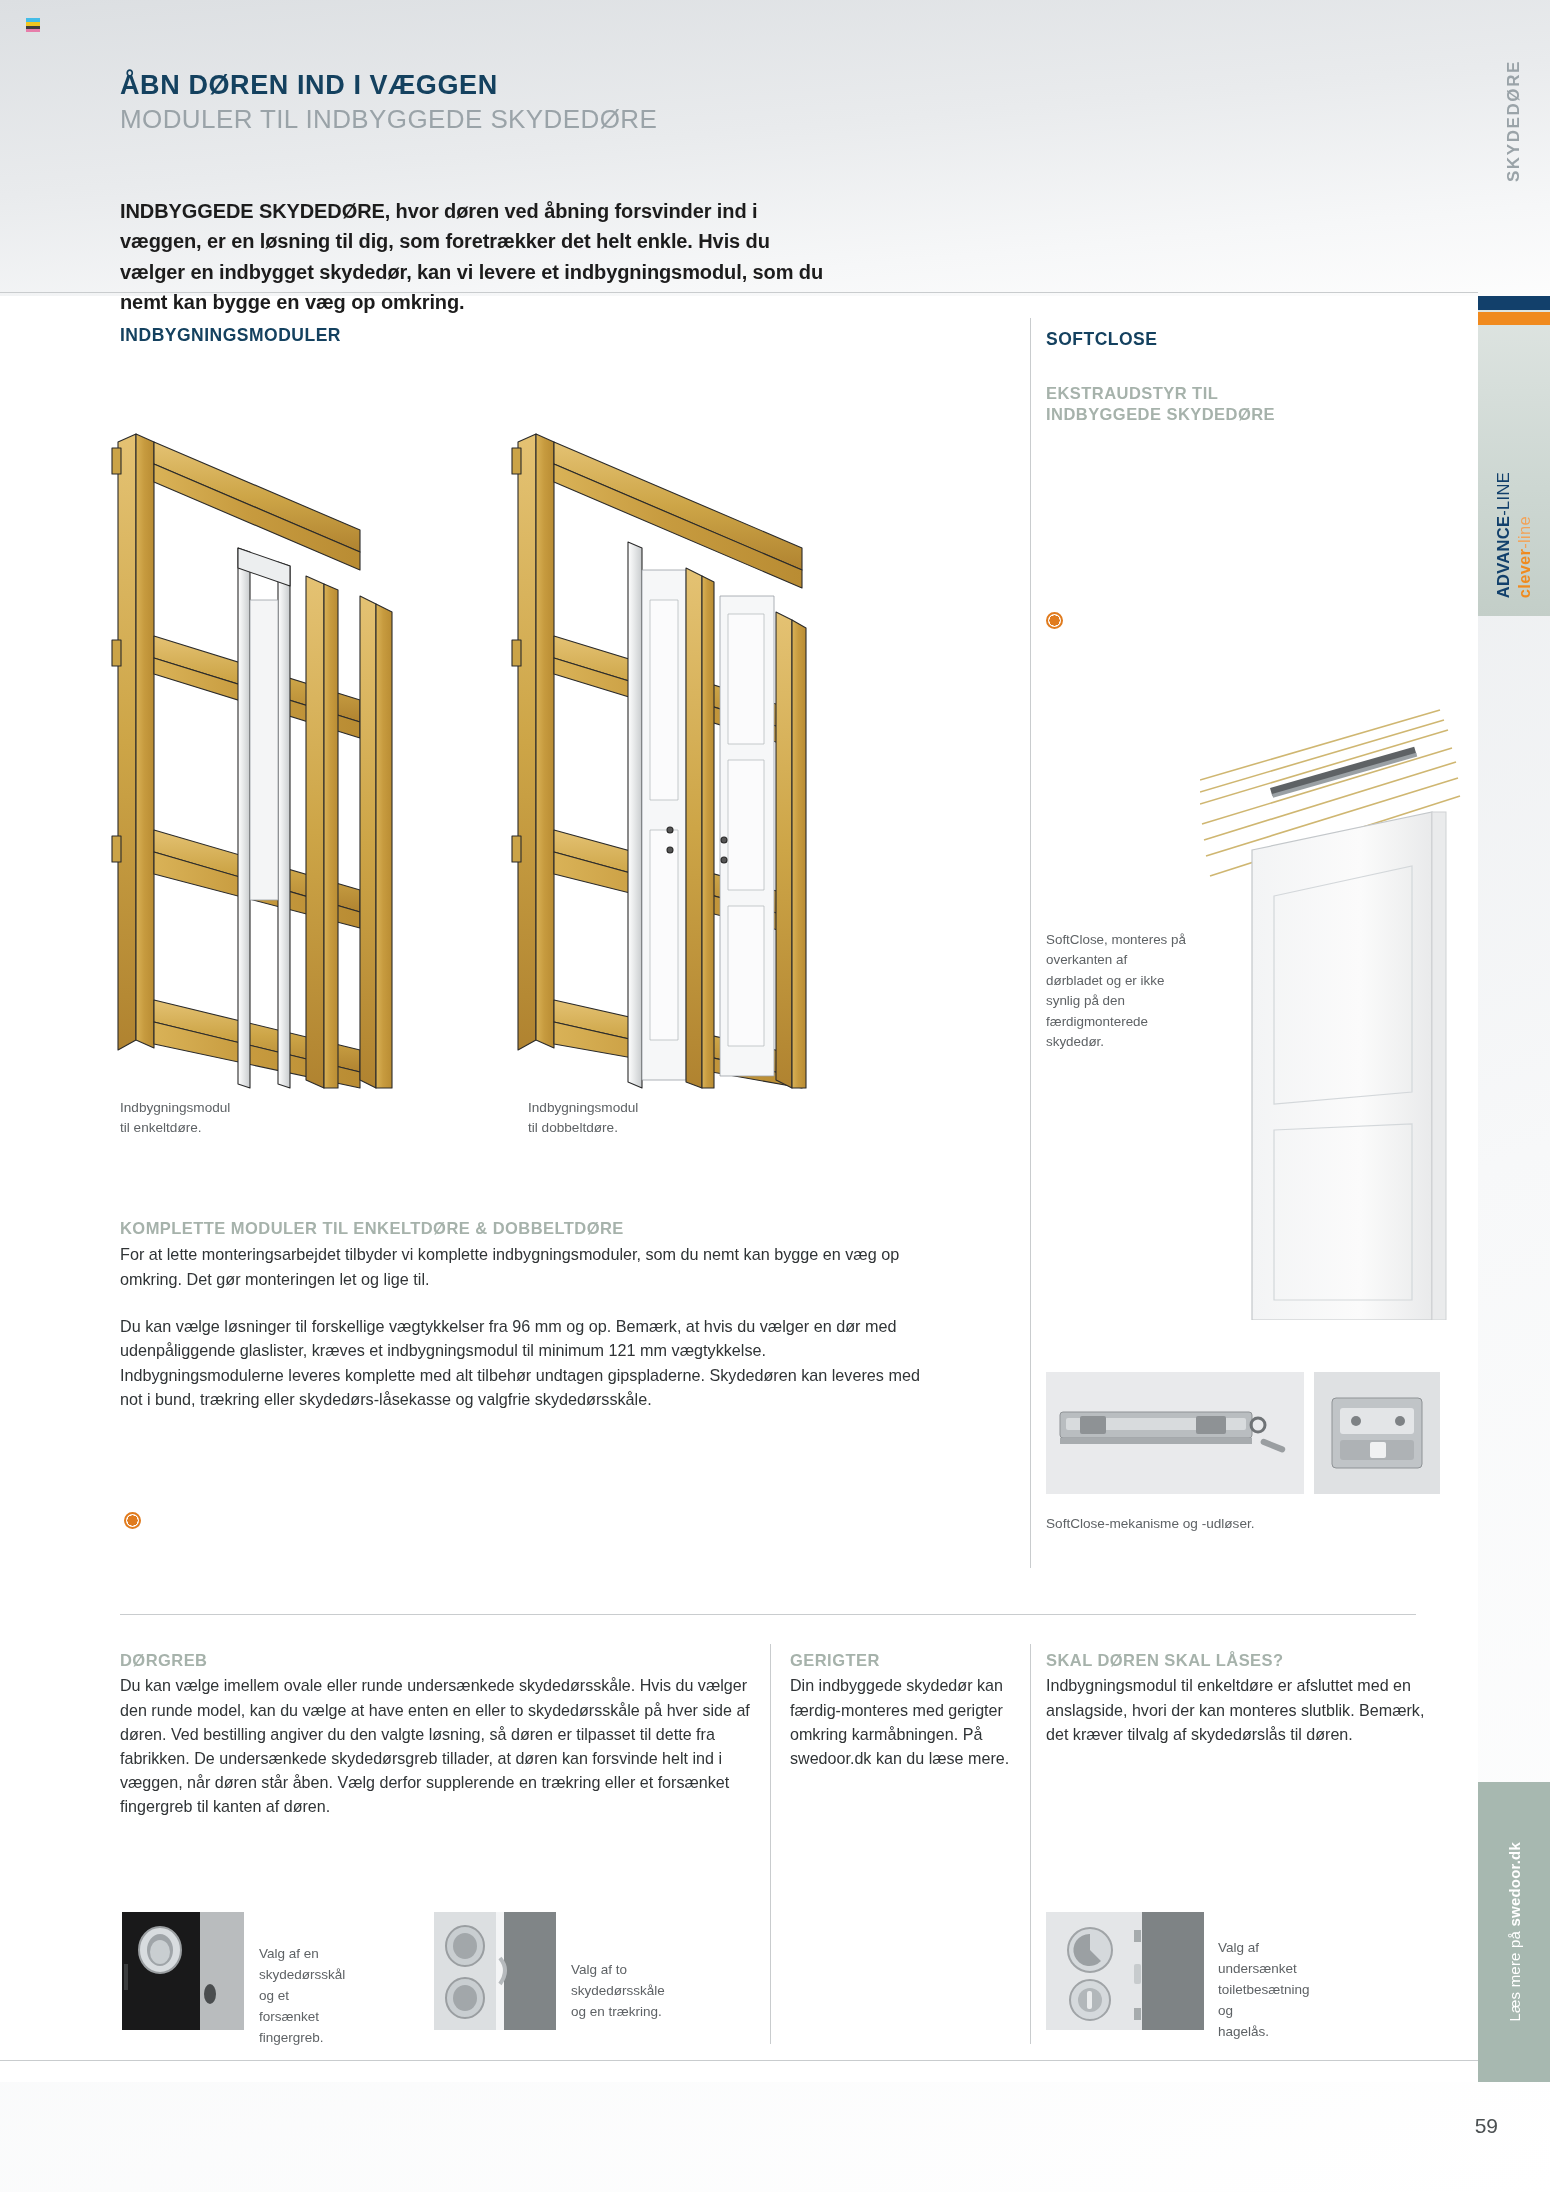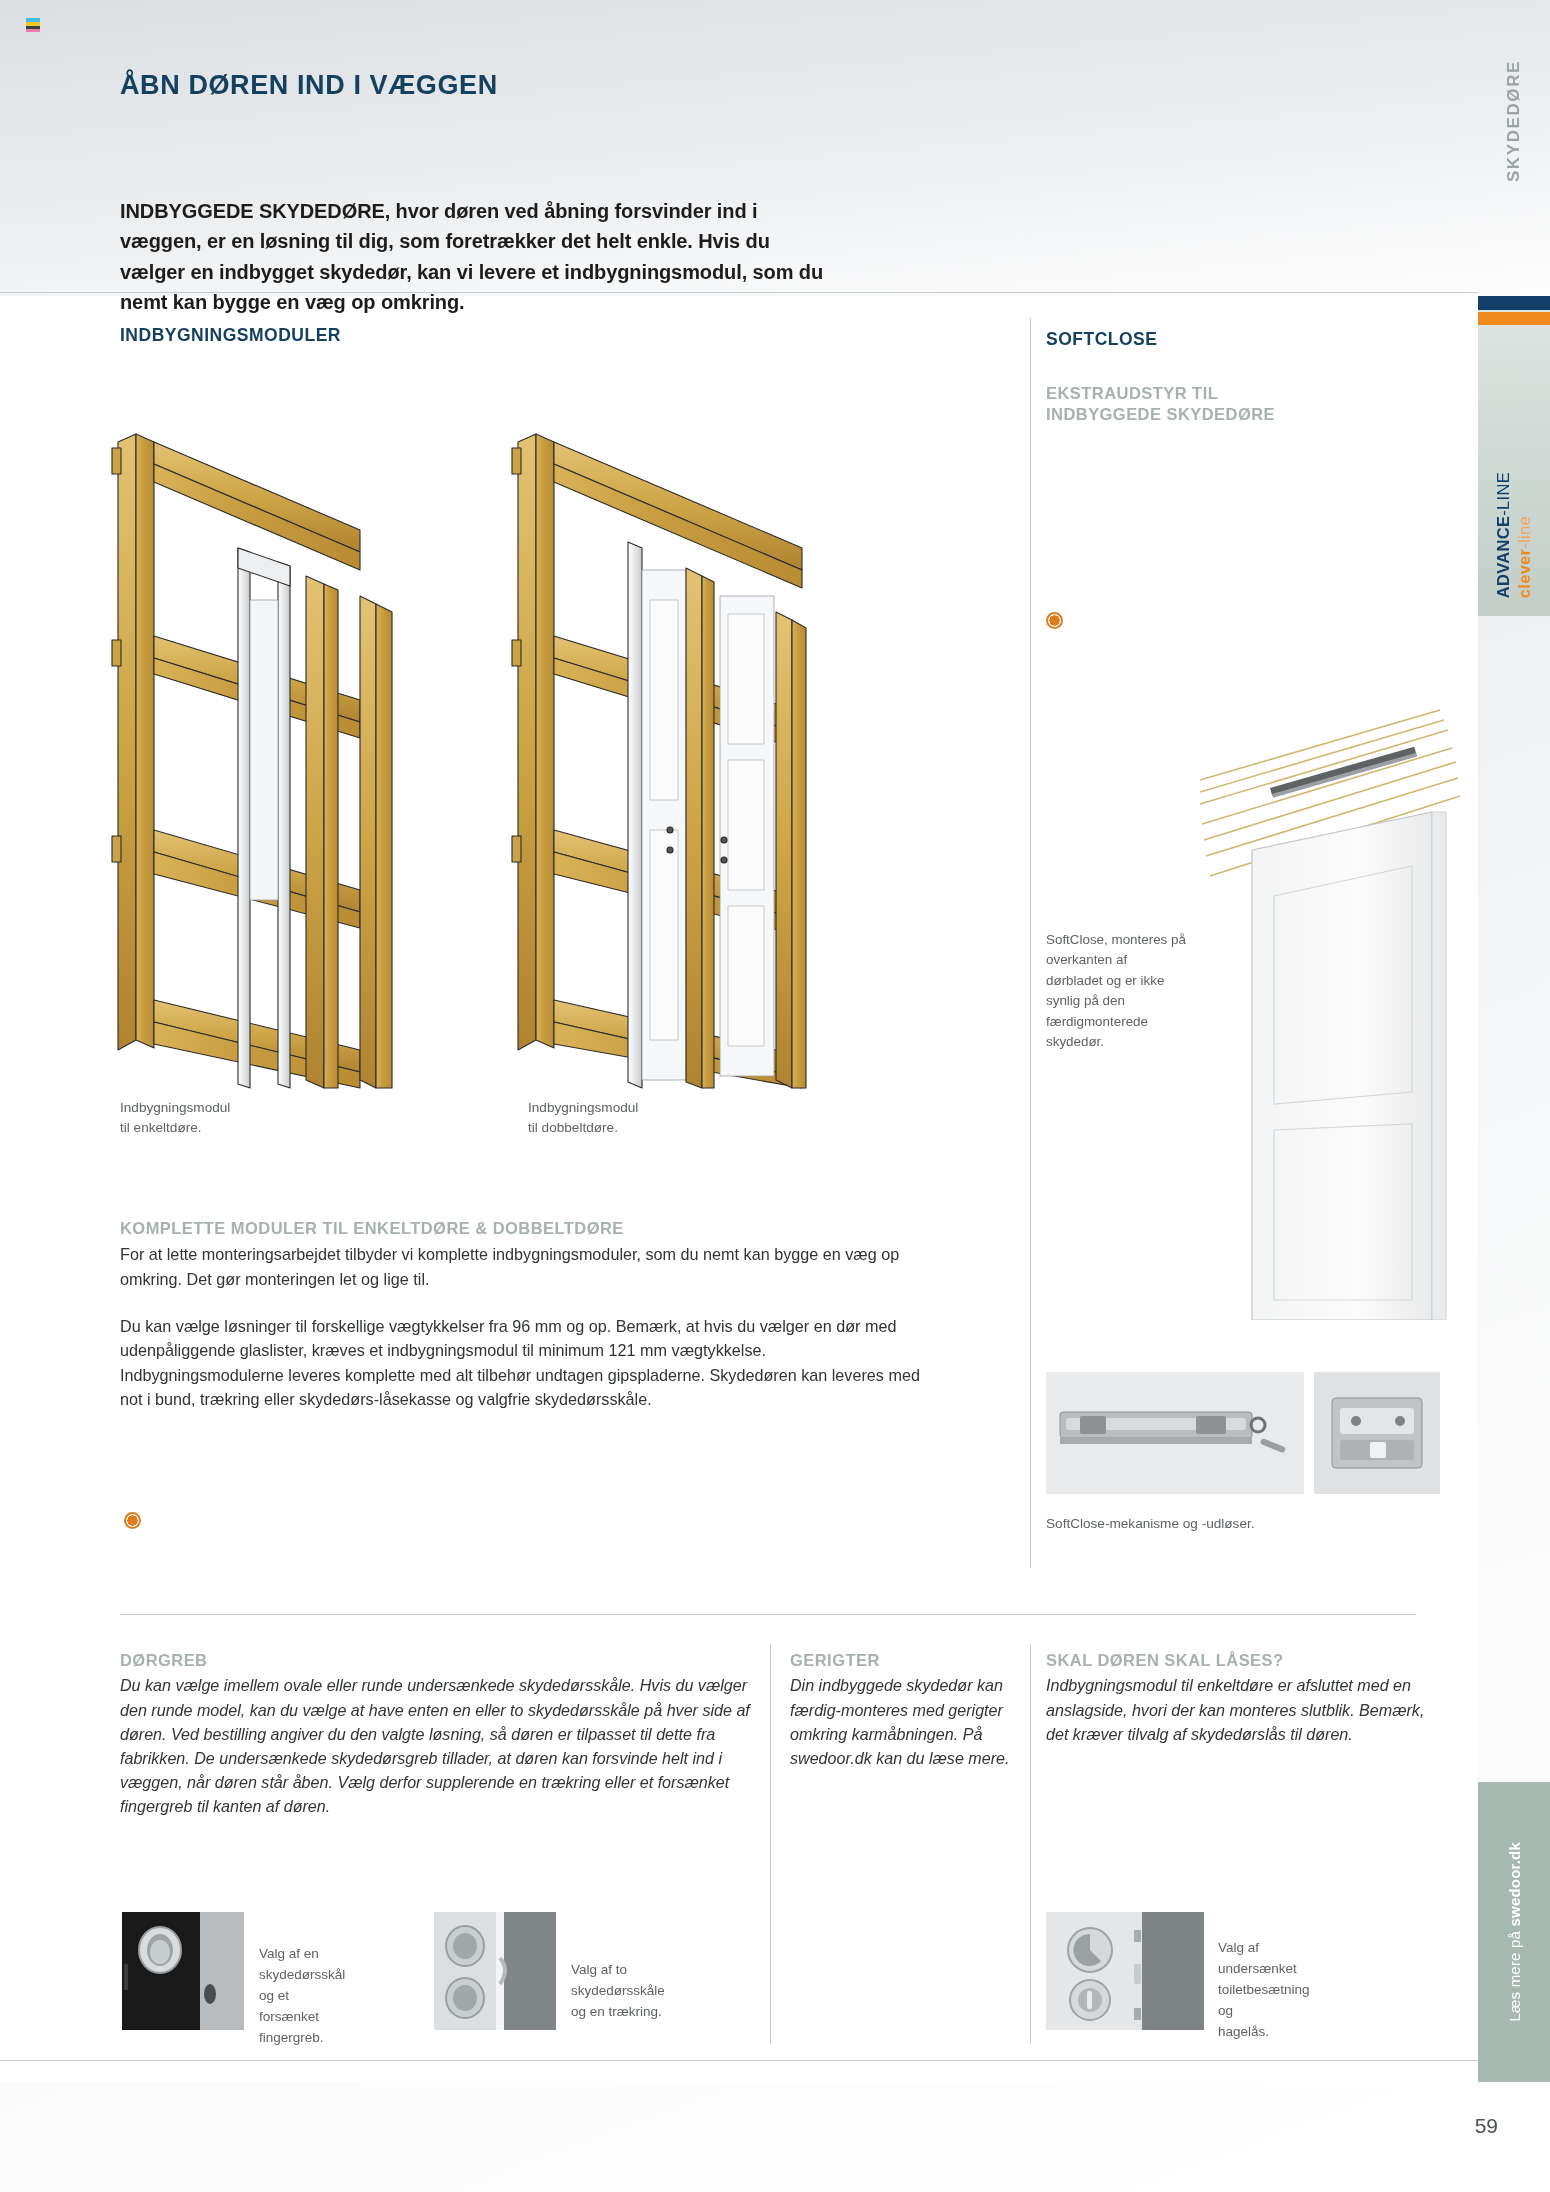--- a/index.html
+++ b/index.html
@@ -314,6 +314,7 @@
 
   <div class="hdr">
     <h1>ÅBN DØREN IND I VÆGGEN</h1>
+    <h2>MODULER TIL INDBYGGEDE SKYDEDØRE</h2>
   </div>
 
   <div class="intro">INDBYGGEDE SKYDEDØRE, hvor døren ved åbning forsvinder ind i væggen, er en løsning til dig, som foretrækker det helt enkle. Hvis du vælger en indbygget skydedør, kan vi levere et indbygningsmodul, som du nemt kan bygge en væg op omkring.</div>

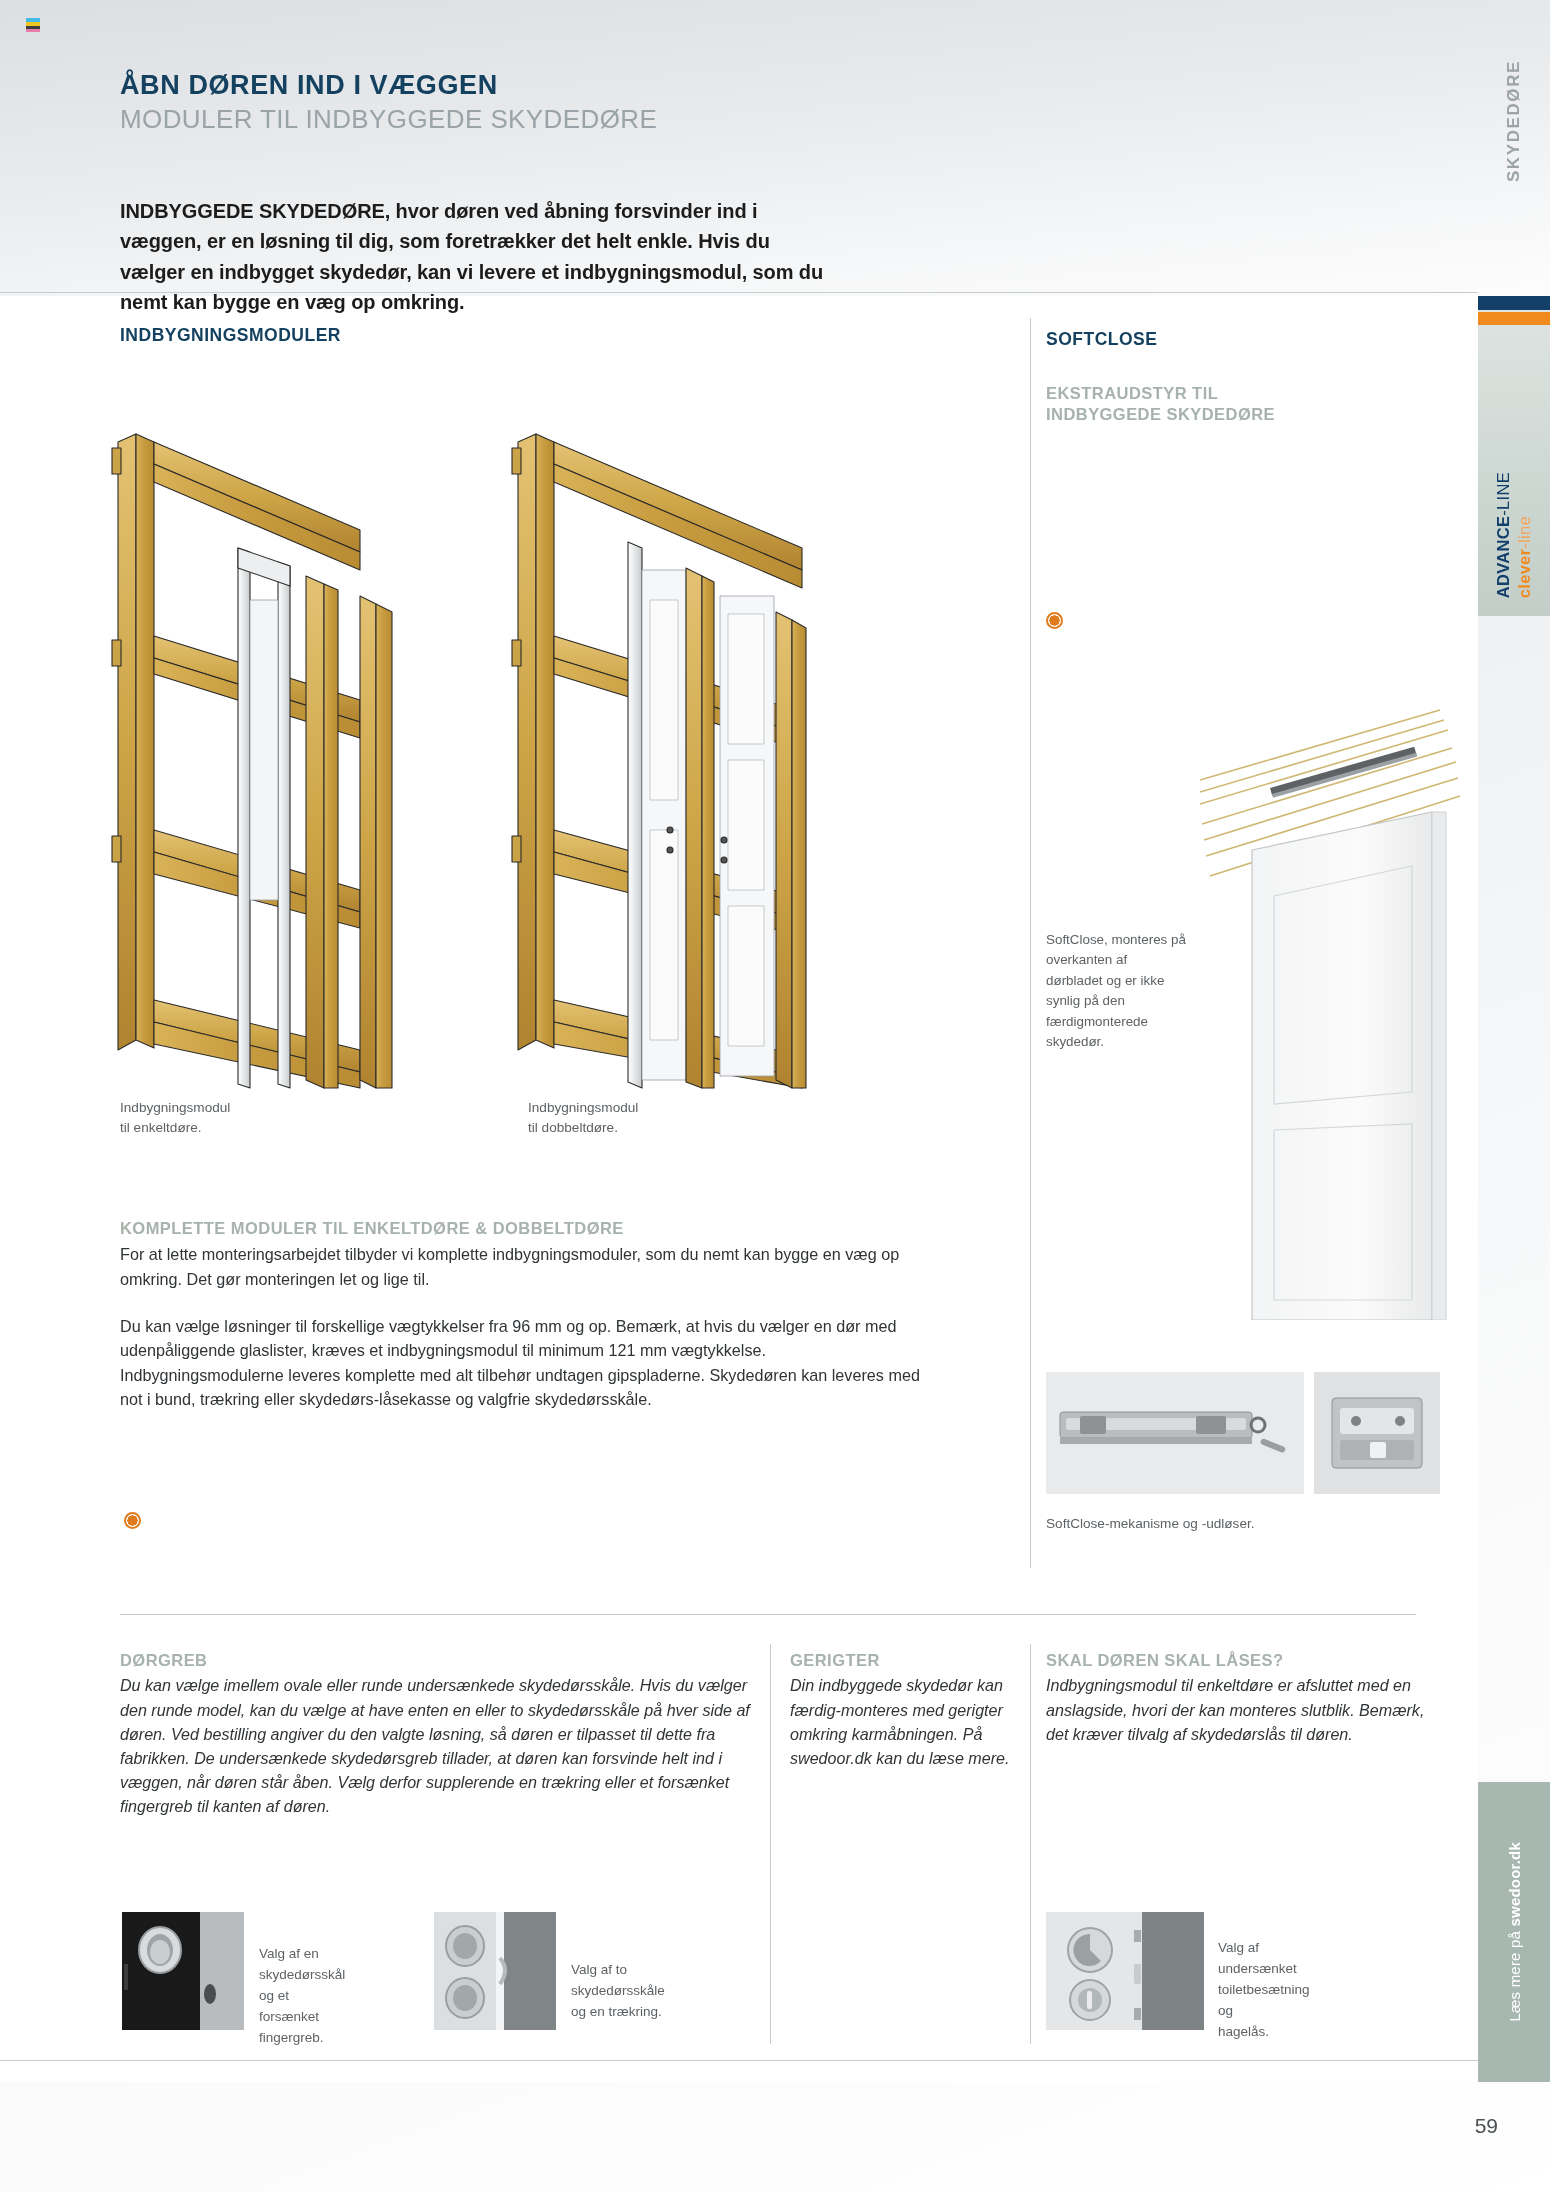--- a/index.html
+++ b/index.html
@@ -204,7 +204,6 @@
     font-size: 16.1px;
     line-height: 1.5;
     color: #303436;
-    font-style: italic;
   }
   .col-dorgreb { left: 120px; width: 640px; }
   .col-gerigter { left: 790px; width: 250px; }

